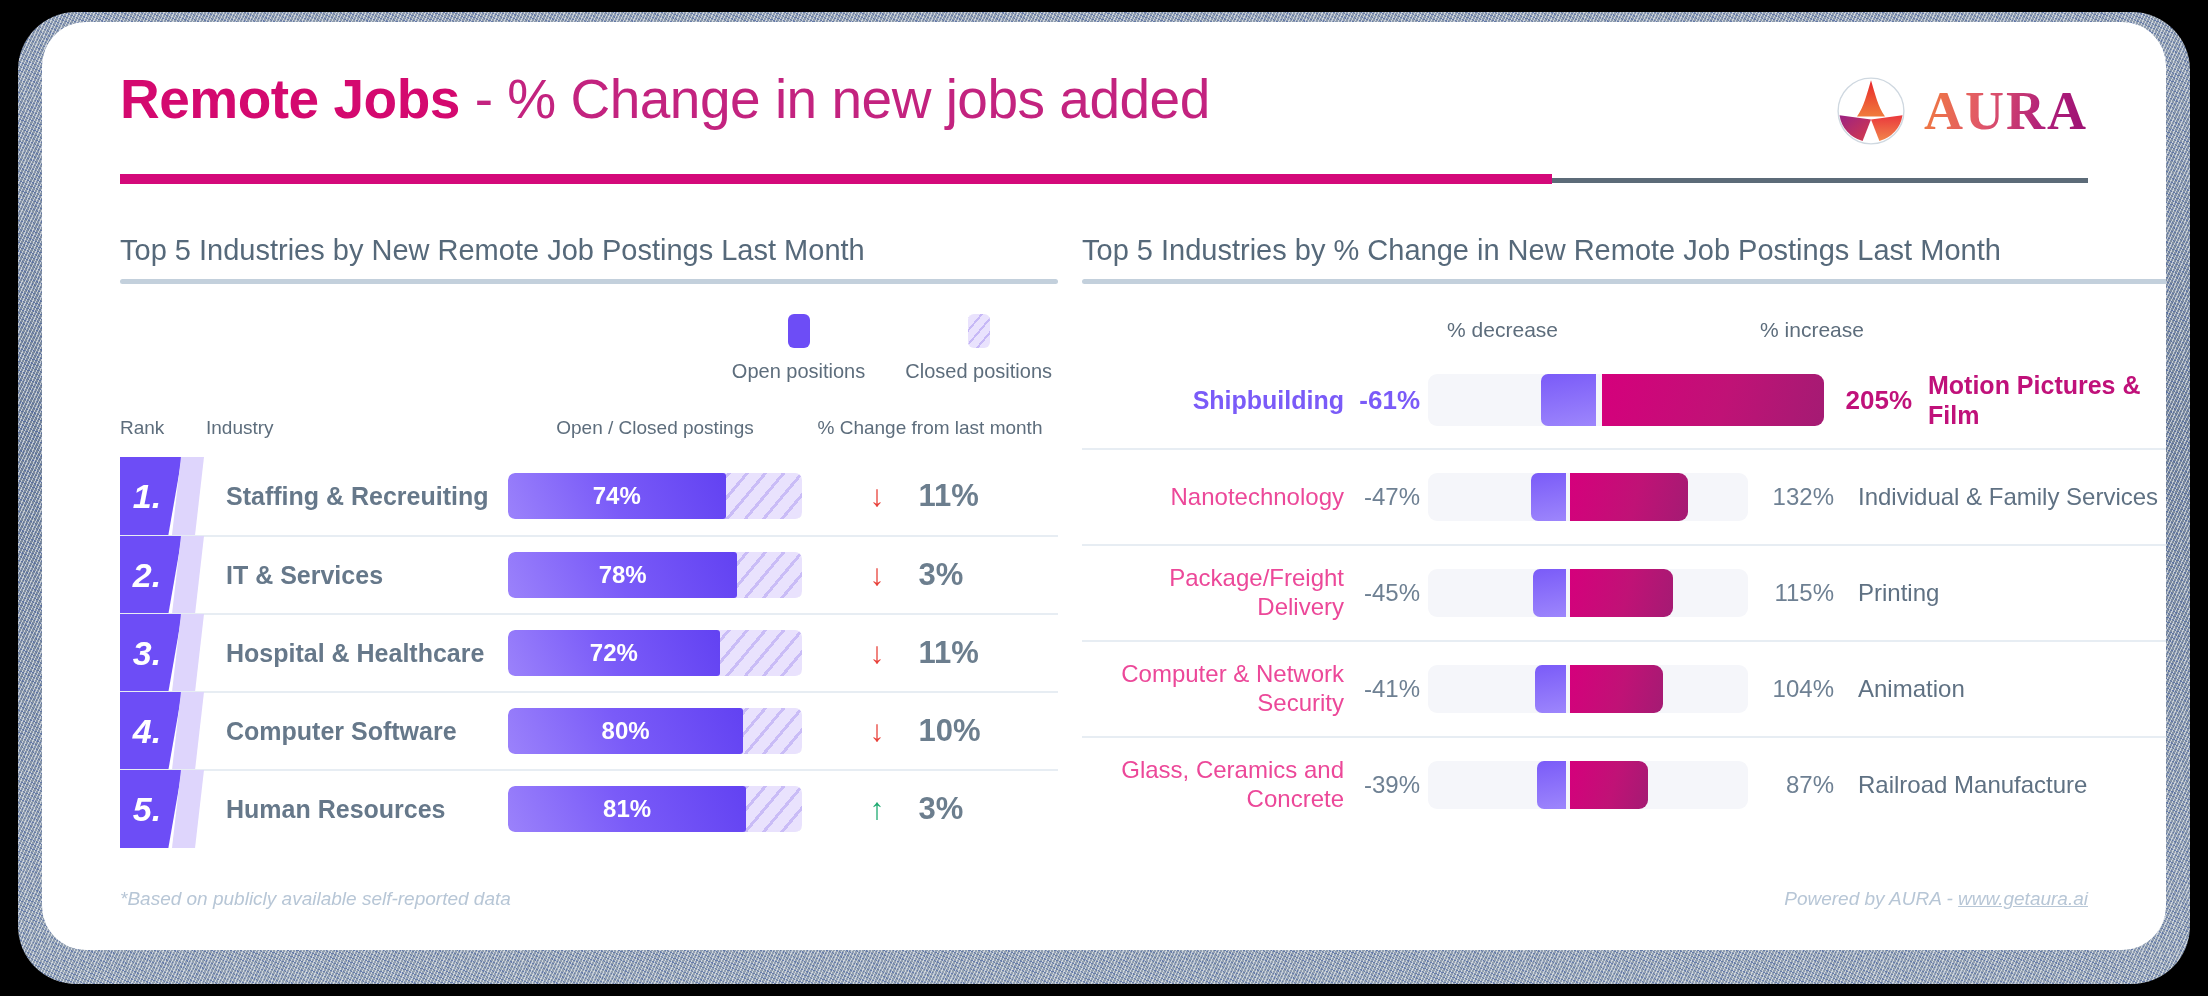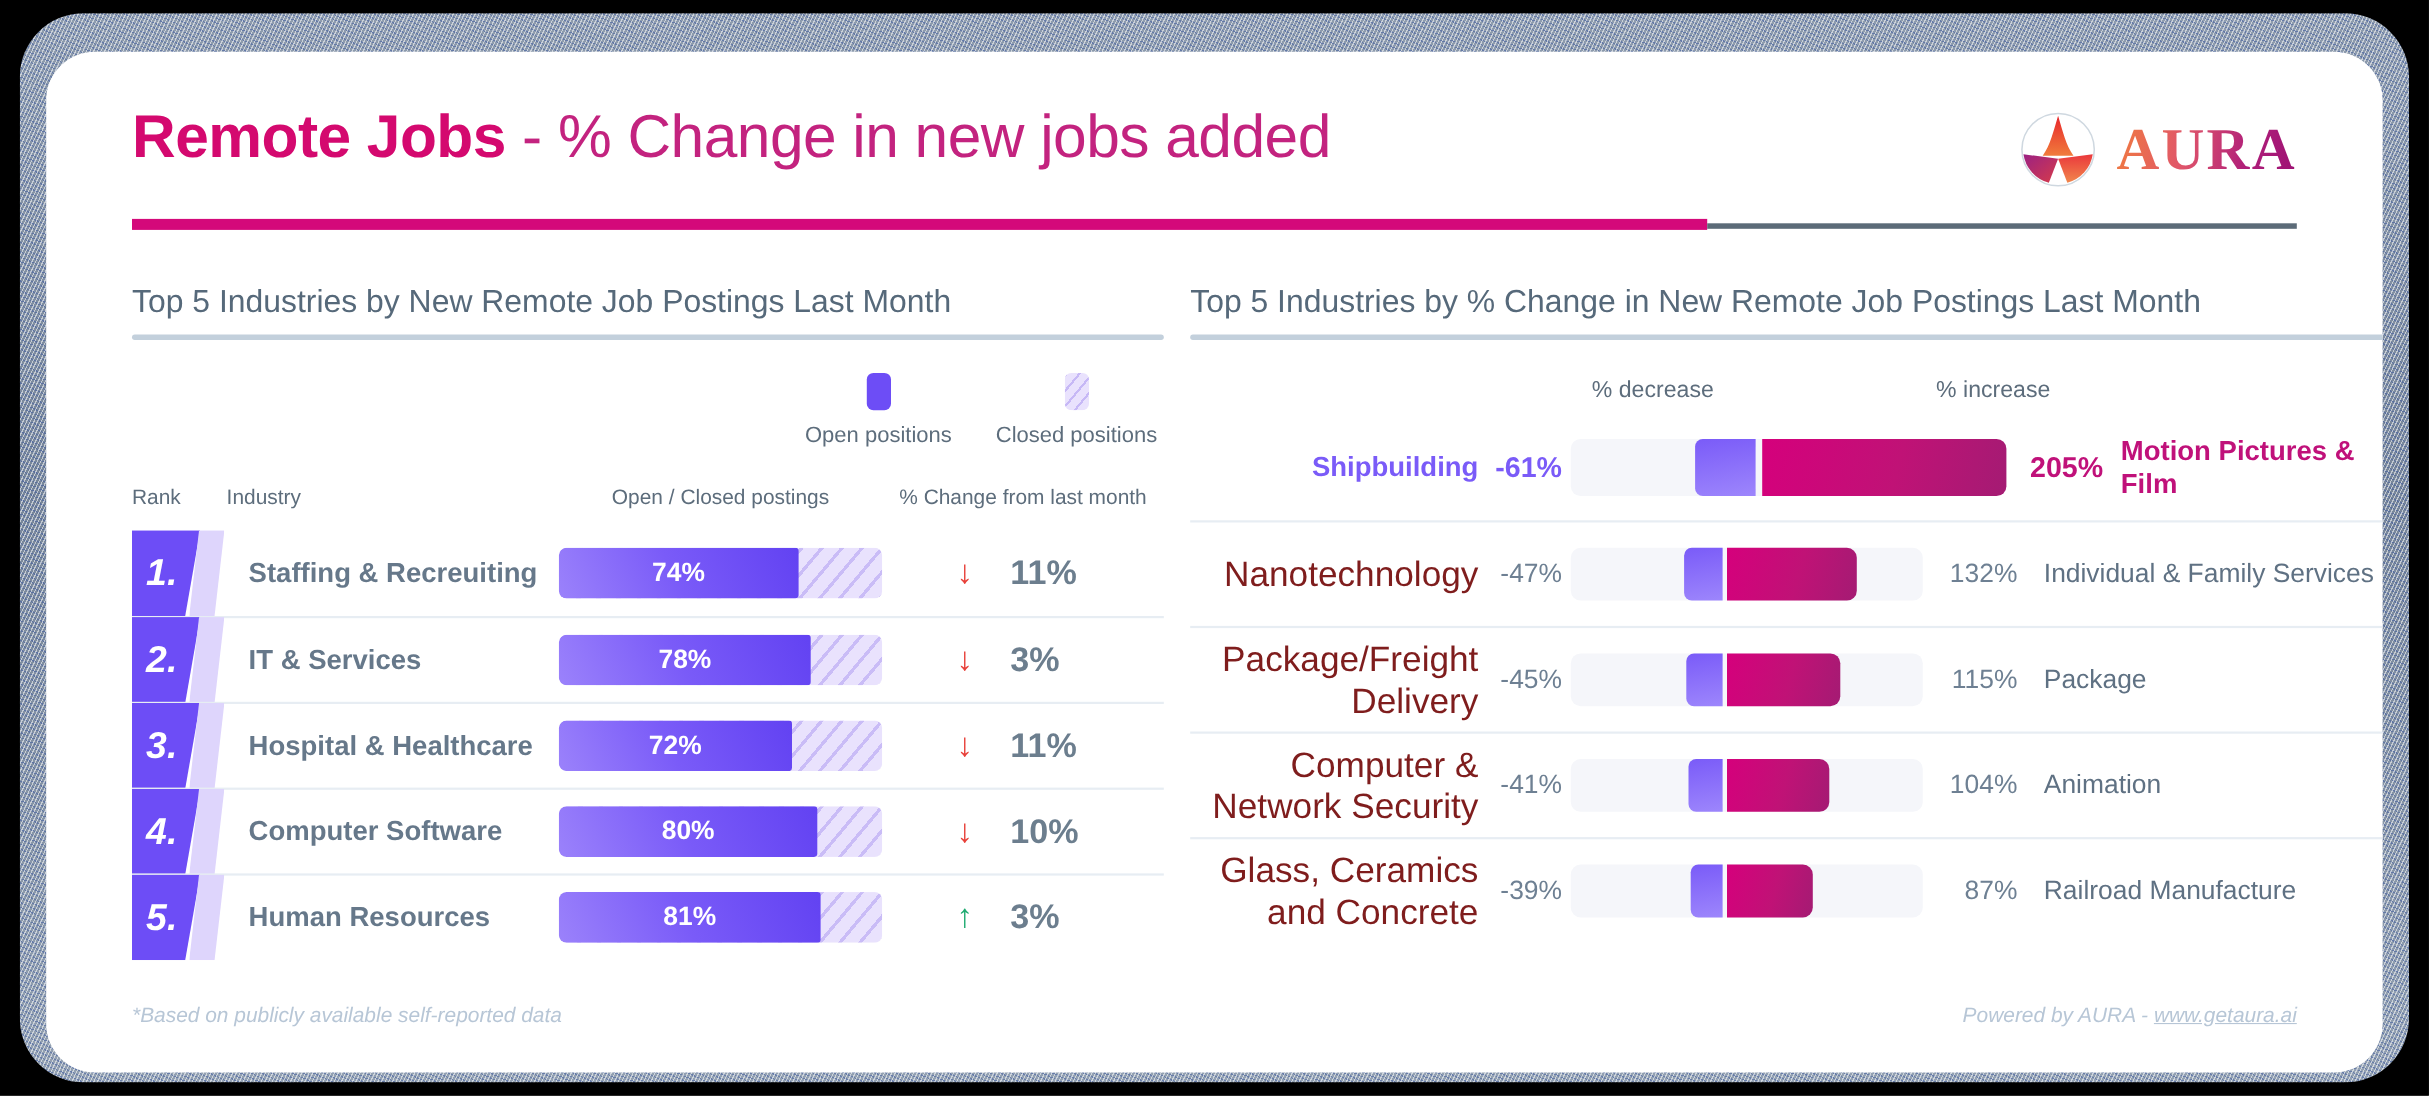--- a/index.html
+++ b/index.html
@@ -25,7 +25,7 @@
   }
   .card {
     position: absolute;
-    left: 42px; top: 47px;
+    left: 42px; top: 22px;
     width: 2124px; height: 928px;
     background: #ffffff;
     border-radius: 44px;

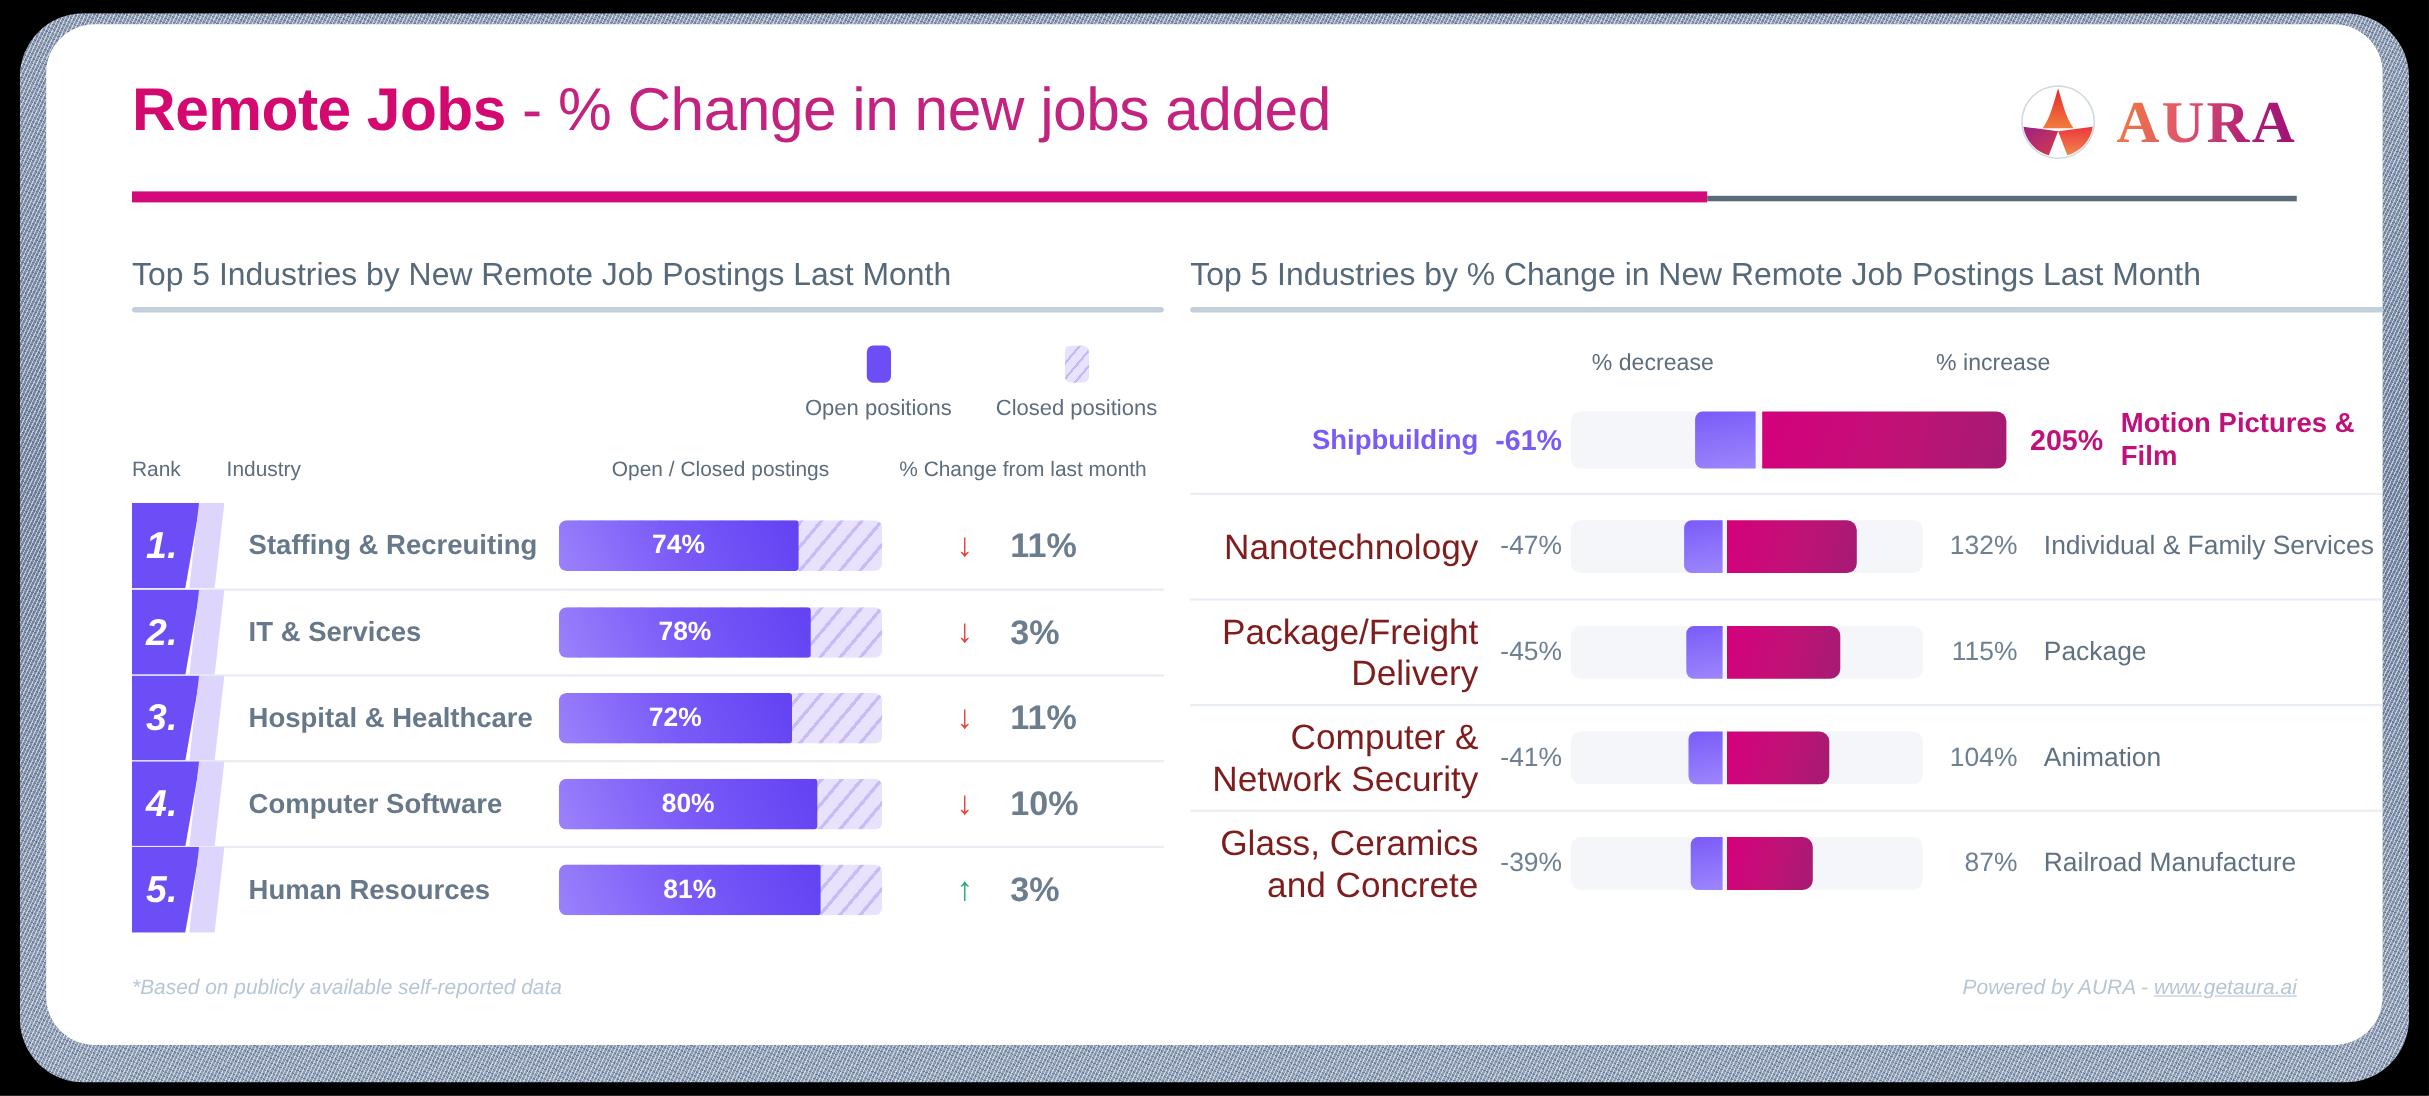--- a/index.html
+++ b/index.html
@@ -123,7 +123,7 @@
   .rrow:first-of-type { border-top: none; }
   .rbody { margin-top: 10px; }
 
-  .rl-name { width: 262px; text-align: right; font-size: 32px; color: #7f1d1d; line-height: 1.2; }
+  .rl-name { width: 262px; text-align: right; font-size: 24px; color: #ec4899; line-height: 1.2; }
   .rl-val  { width: 84px; text-align: right; font-size: 24px; color: #6e8093; padding-right: 8px;}
   .rtrack  { width: 320px; height: 48px; background: #f5f6fa; border-radius: 9px; position: relative; }
   .rtrack .neg {

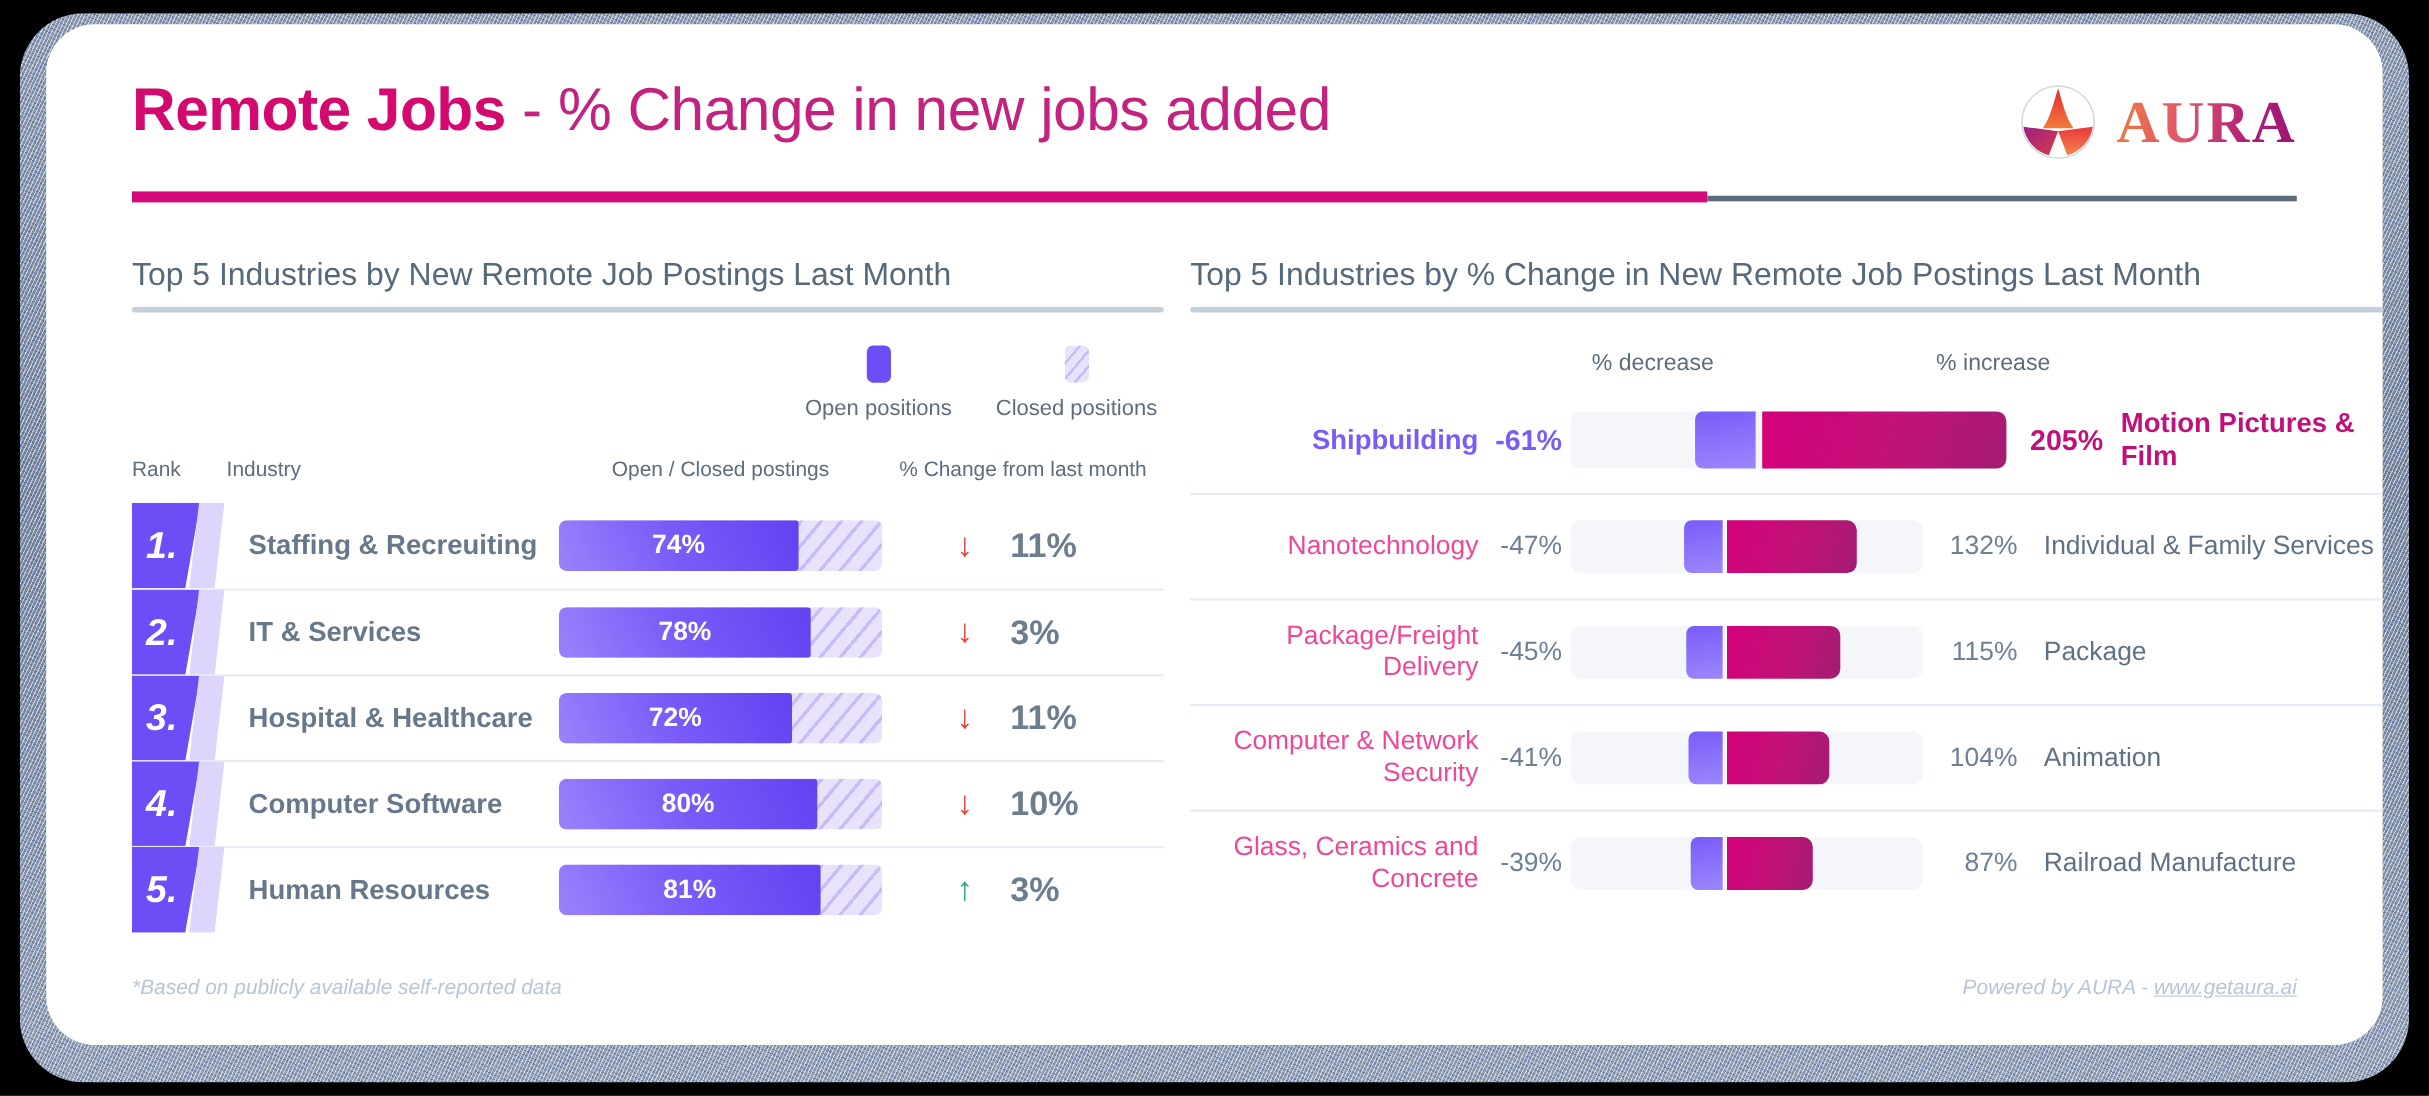--- a/index.html
+++ b/index.html
@@ -354,7 +354,7 @@
               <div class="pos" style="left:44.5%;width:31.975609756097565%"></div>
             </div>
             <div class="rr-val">115%</div>
-            <div class="rr-name">Package</div>
+            <div class="rr-name">Printing</div>
           </div>
           <div class="rrow">
             <div class="rl-name">Computer &amp; Network Security</div>

